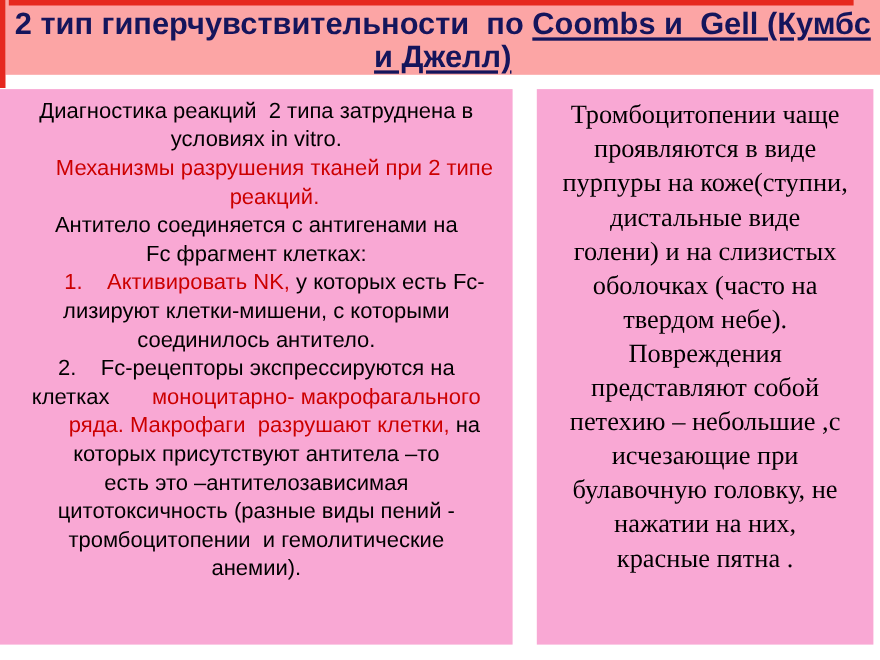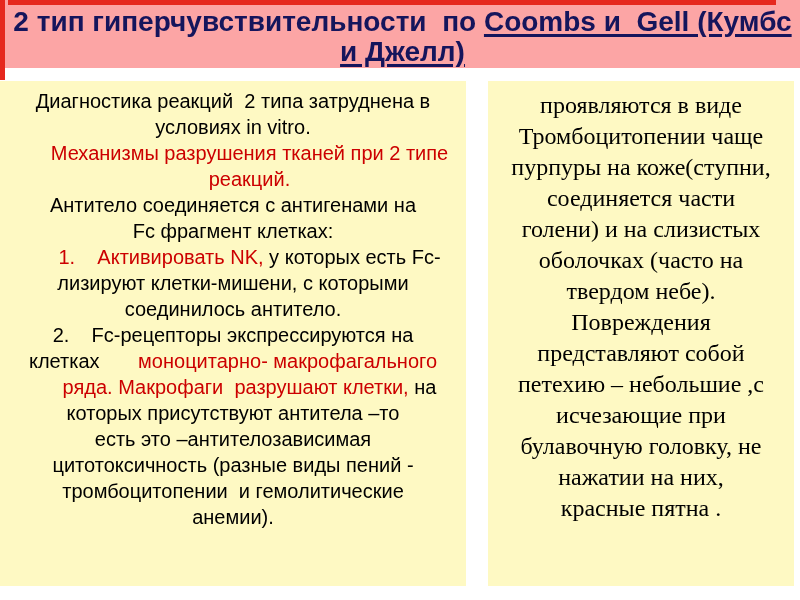--- a/index.html
+++ b/index.html
@@ -25,7 +25,7 @@
   }
   .panel {
     position:absolute; top:81px; height:505px;
-    background:#fef9c3; box-sizing:border-box; text-align:center;
+    background:#f9a8d4; box-sizing:border-box; text-align:center;
     color:#000000; overflow:hidden;
   }
   .panel-left {

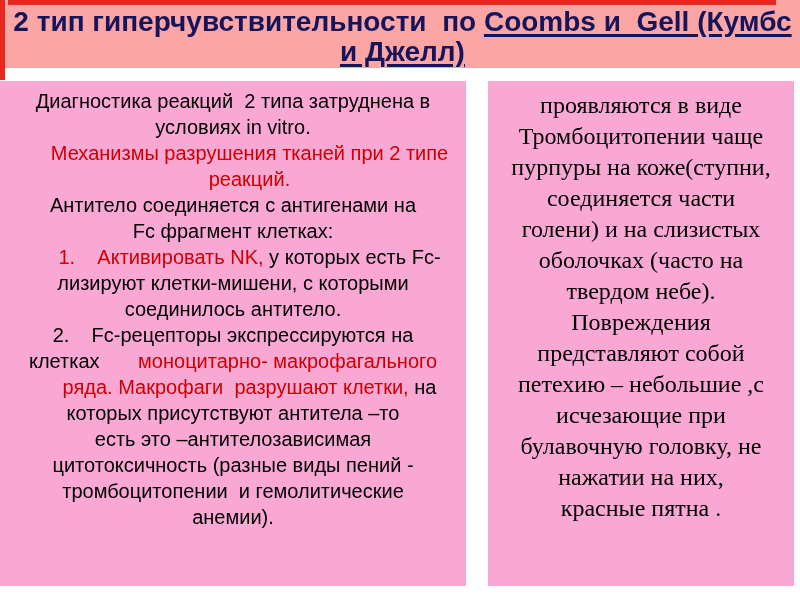--- a/index.html
+++ b/index.html
@@ -77,8 +77,8 @@
   </div>
 
 <div class="panel panel-right">
+    <div class="line"><span class="run">Тромбоцитопении чаще</span></div>
     <div class="line"><span class="run">проявляются в виде</span></div>
-    <div class="line"><span class="run">Тромбоцитопении чаще</span></div>
     <div class="line"><span class="run">пурпуры на коже(ступни,</span></div>
     <div class="line"><span class="run">соединяется части</span></div>
     <div class="line"><span class="run">голени) и на слизистых</span></div>

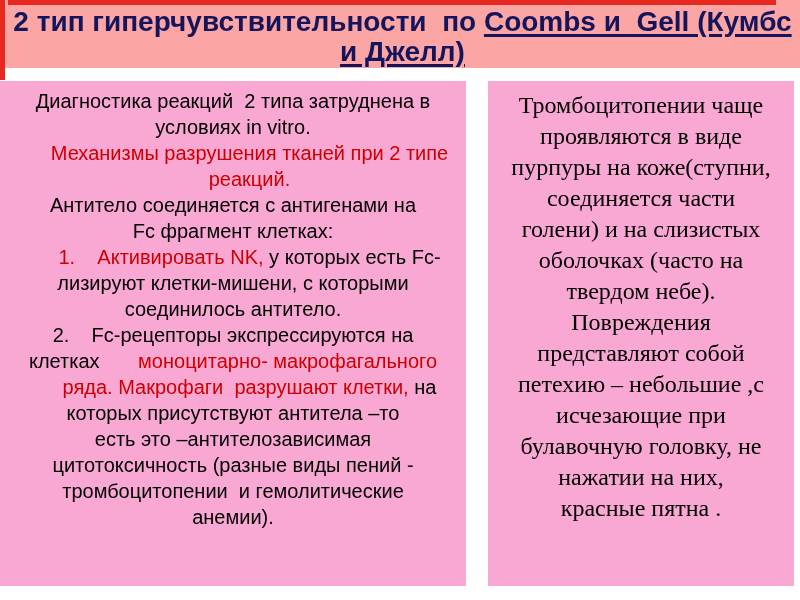--- a/index.html
+++ b/index.html
@@ -80,7 +80,7 @@
     <div class="line"><span class="run">Тромбоцитопении чаще</span></div>
     <div class="line"><span class="run">проявляются в виде</span></div>
     <div class="line"><span class="run">пурпуры на коже(ступни,</span></div>
-    <div class="line"><span class="run">соединяется части</span></div>
+    <div class="line"><span class="run">дистальные виде</span></div>
     <div class="line"><span class="run">голени) и на слизистых</span></div>
     <div class="line"><span class="run">оболочках (часто на</span></div>
     <div class="line"><span class="run">твердом небе).</span></div>

